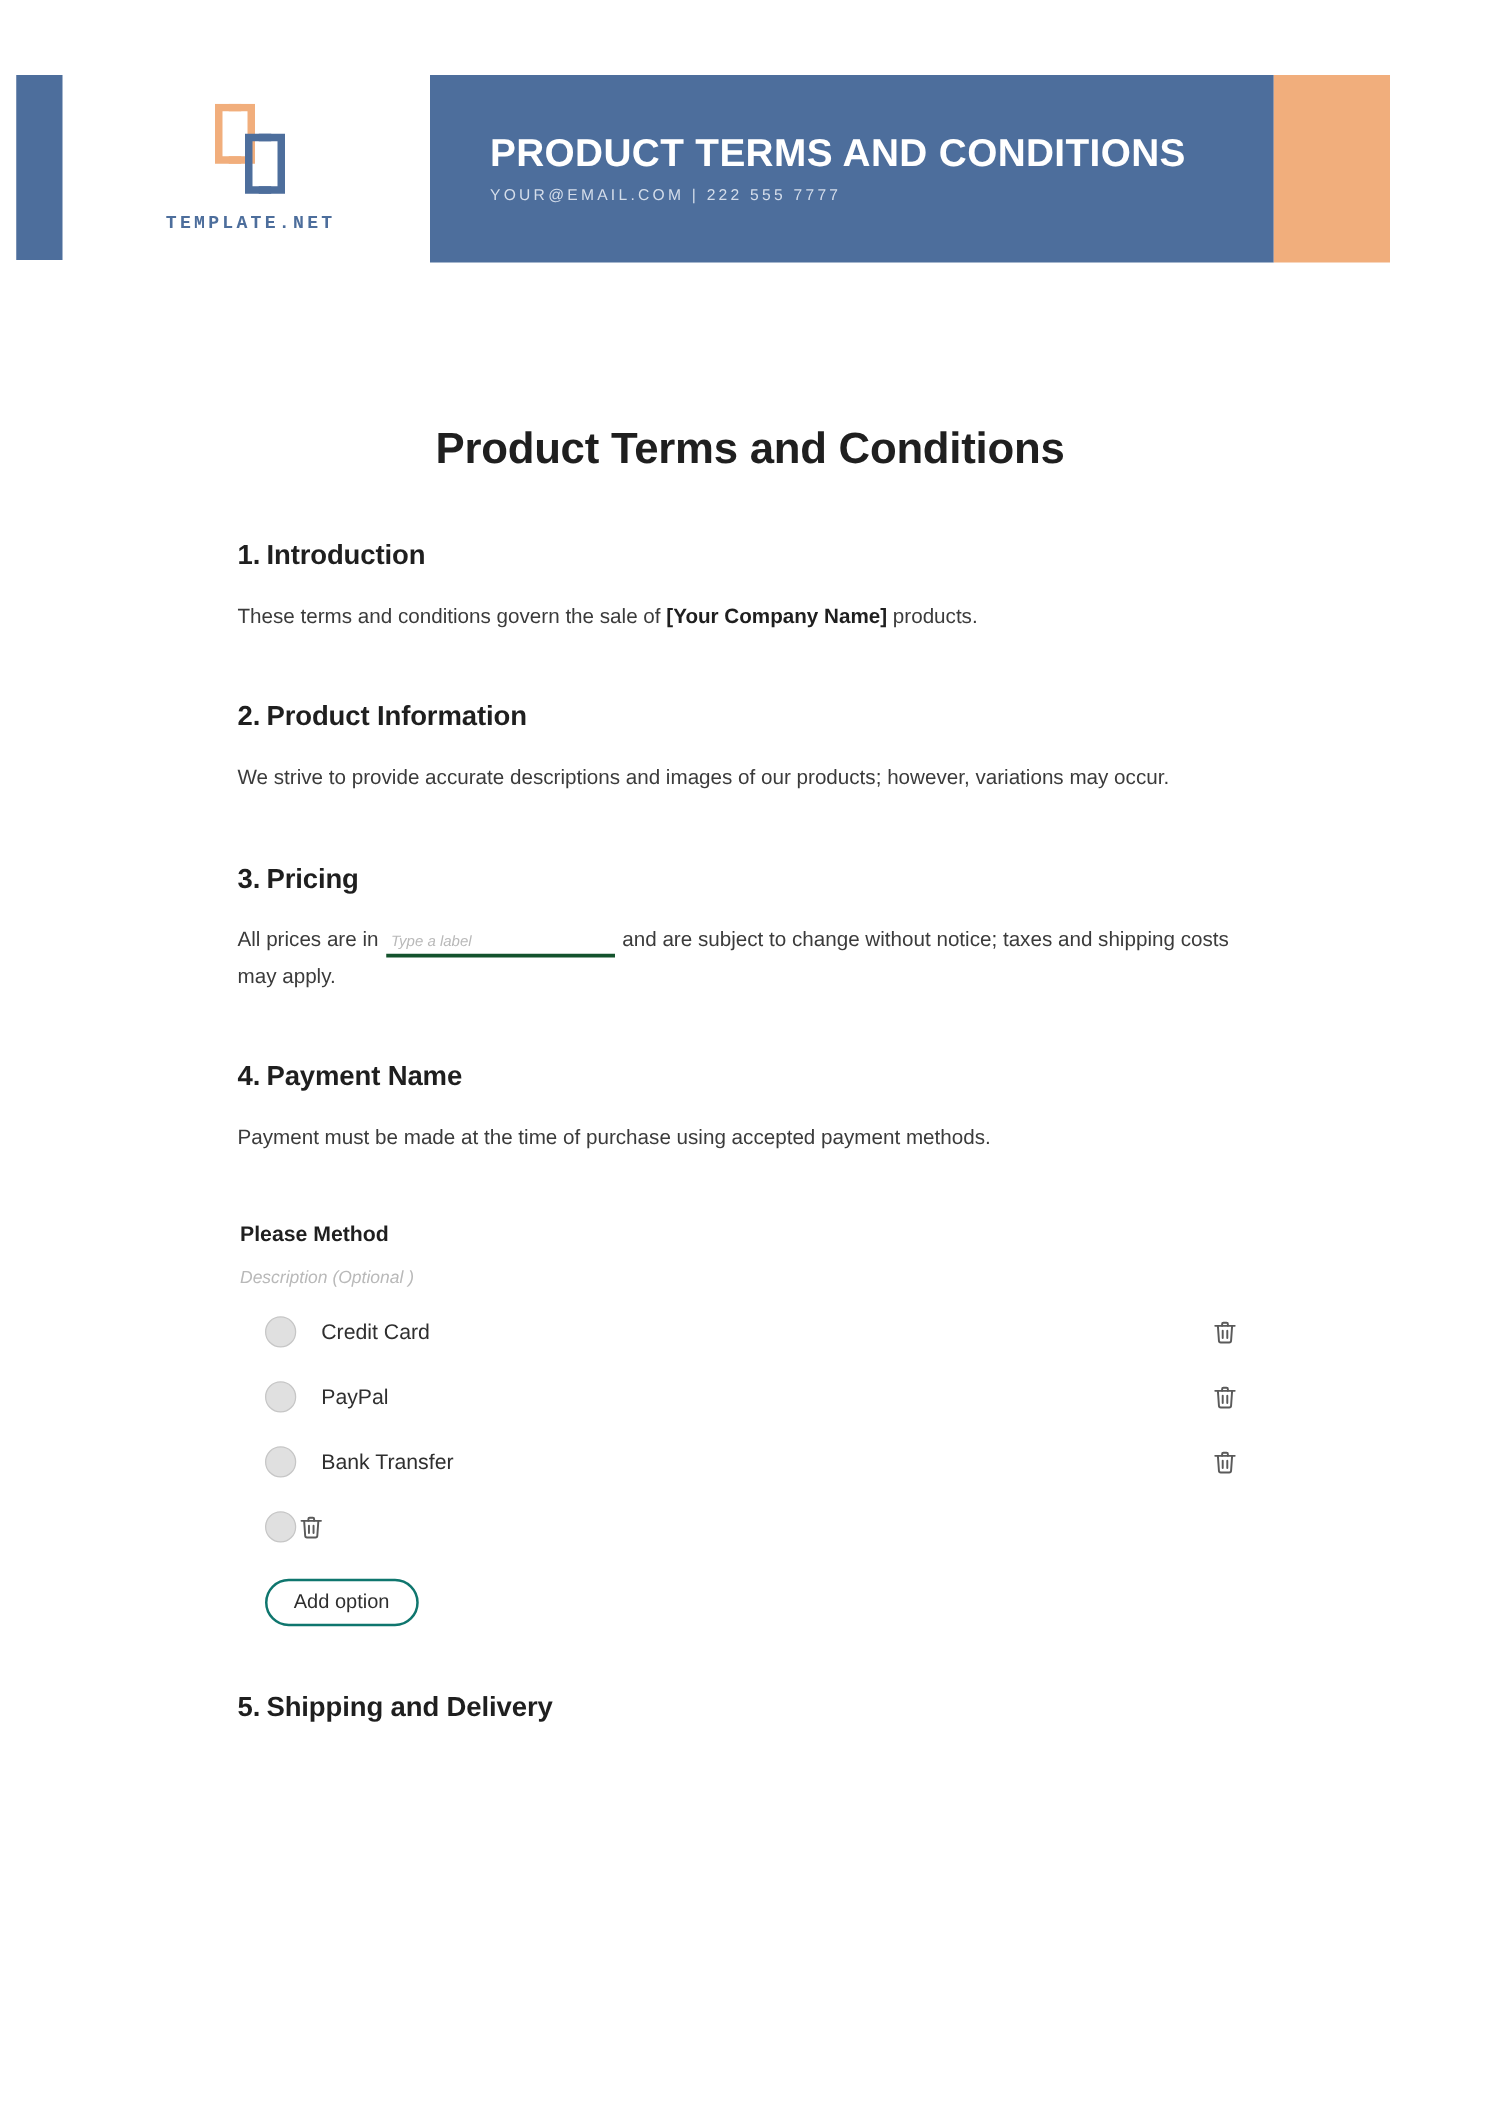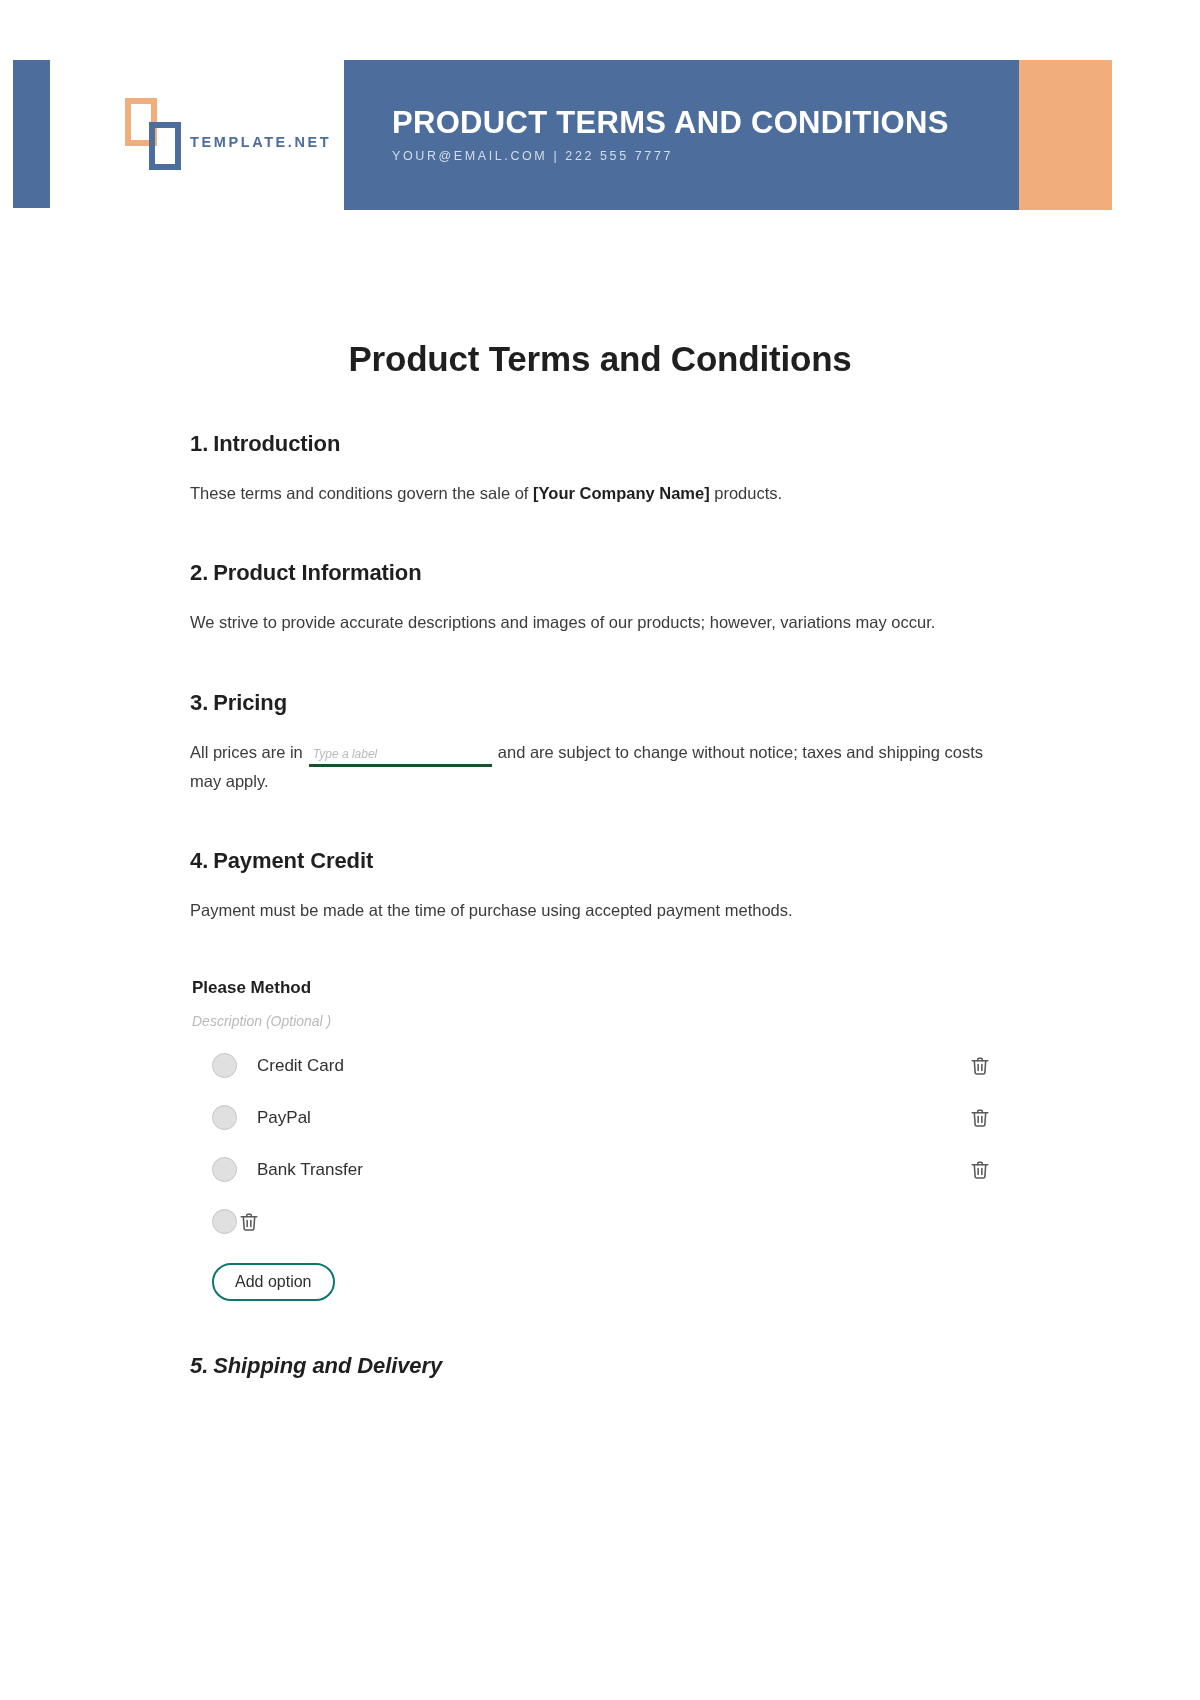--- a/index.html
+++ b/index.html
@@ -38,9 +38,10 @@
     width: 165px;
     height: 130px;
     display: flex;
-    flex-direction: row;
+    flex-direction: column;
     align-items: center;
-    justify-content: space-between;
+    justify-content: center;
+    font-family: Liberation Mono, monospace;
   }
   .logo-mark {
     position: relative;

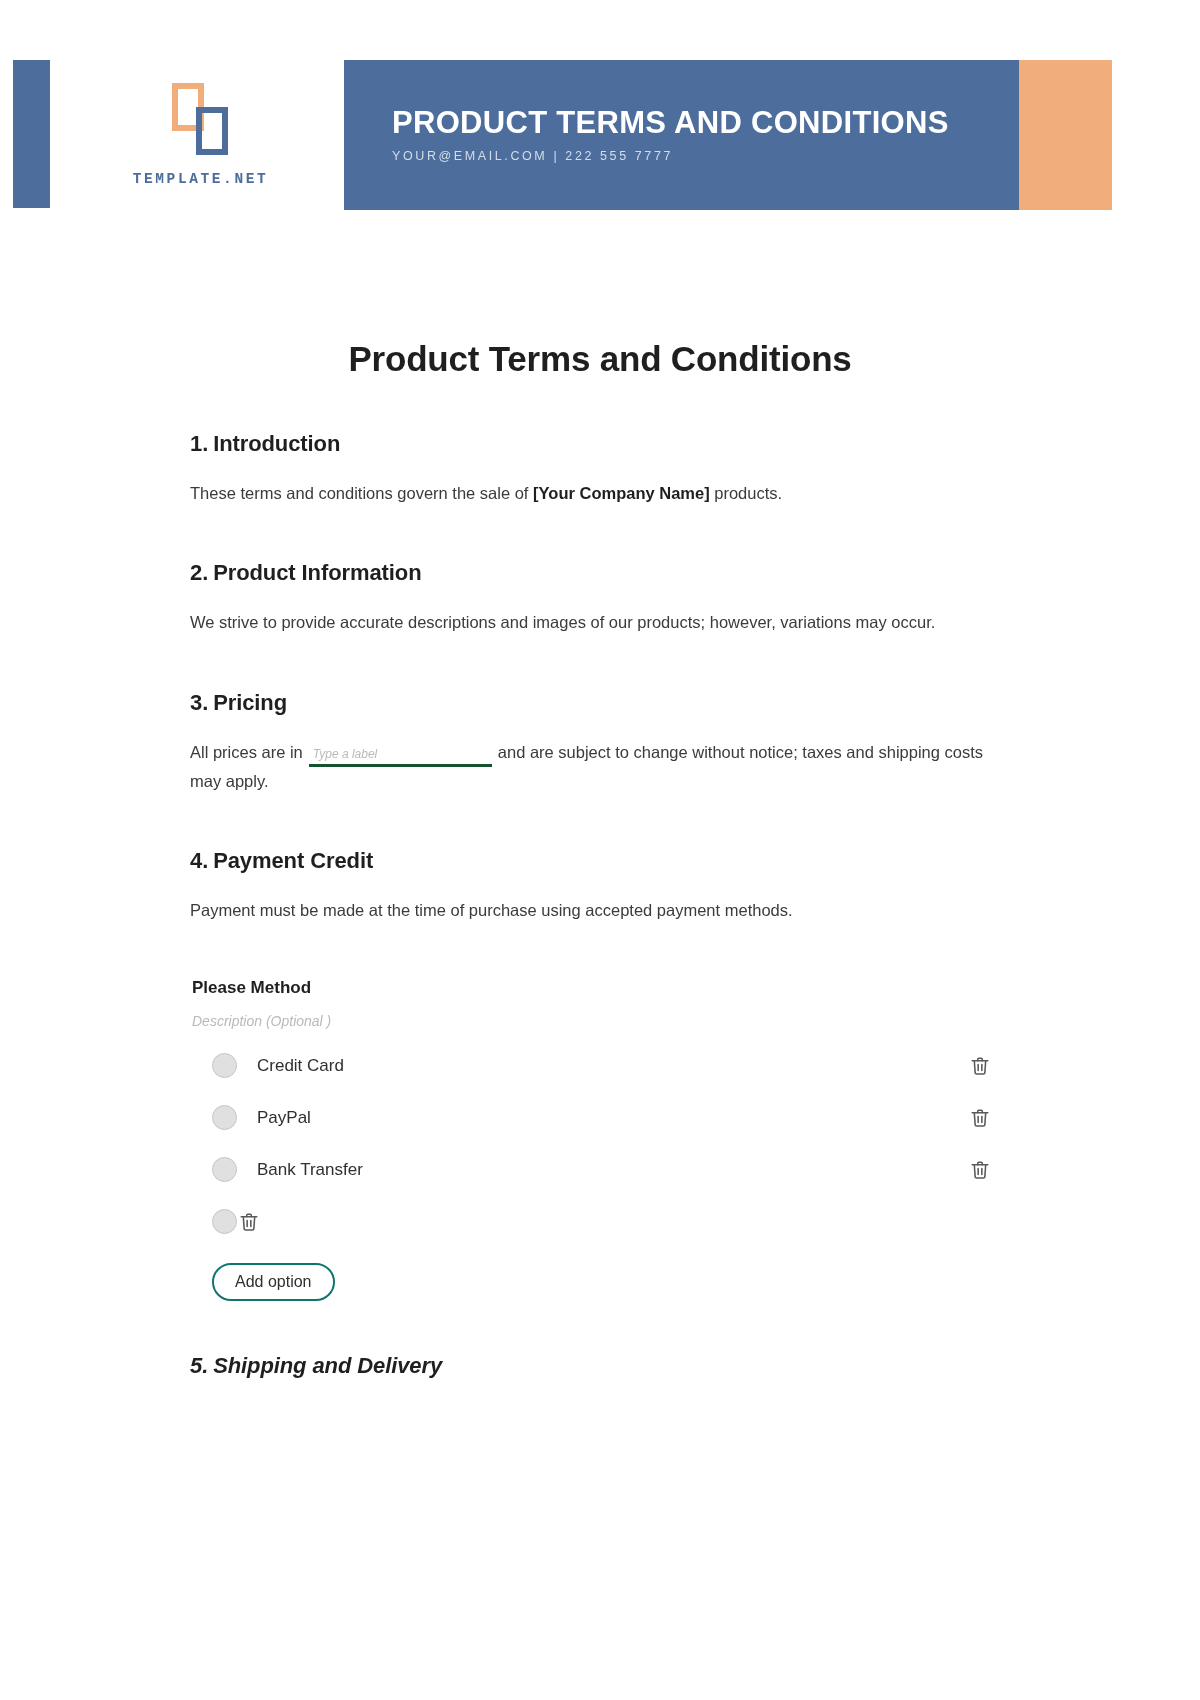--- a/index.html
+++ b/index.html
@@ -278,7 +278,7 @@
     <p class="inline-flow"><span>All prices are in</span><input class="label-input" type="text" placeholder="Type a label" style=""><span>and are subject to change without notice; taxes and shipping costs may apply.</span></p>
 
     <h2 class="section-head">
-      <span class="num">4.</span><span>Payment Credit</span>
+      <span class="num">4.</span><span>Payment Name</span>
     </h2>
     <p class="section-body">Payment must be made at the time of purchase using accepted payment methods.</p>
 

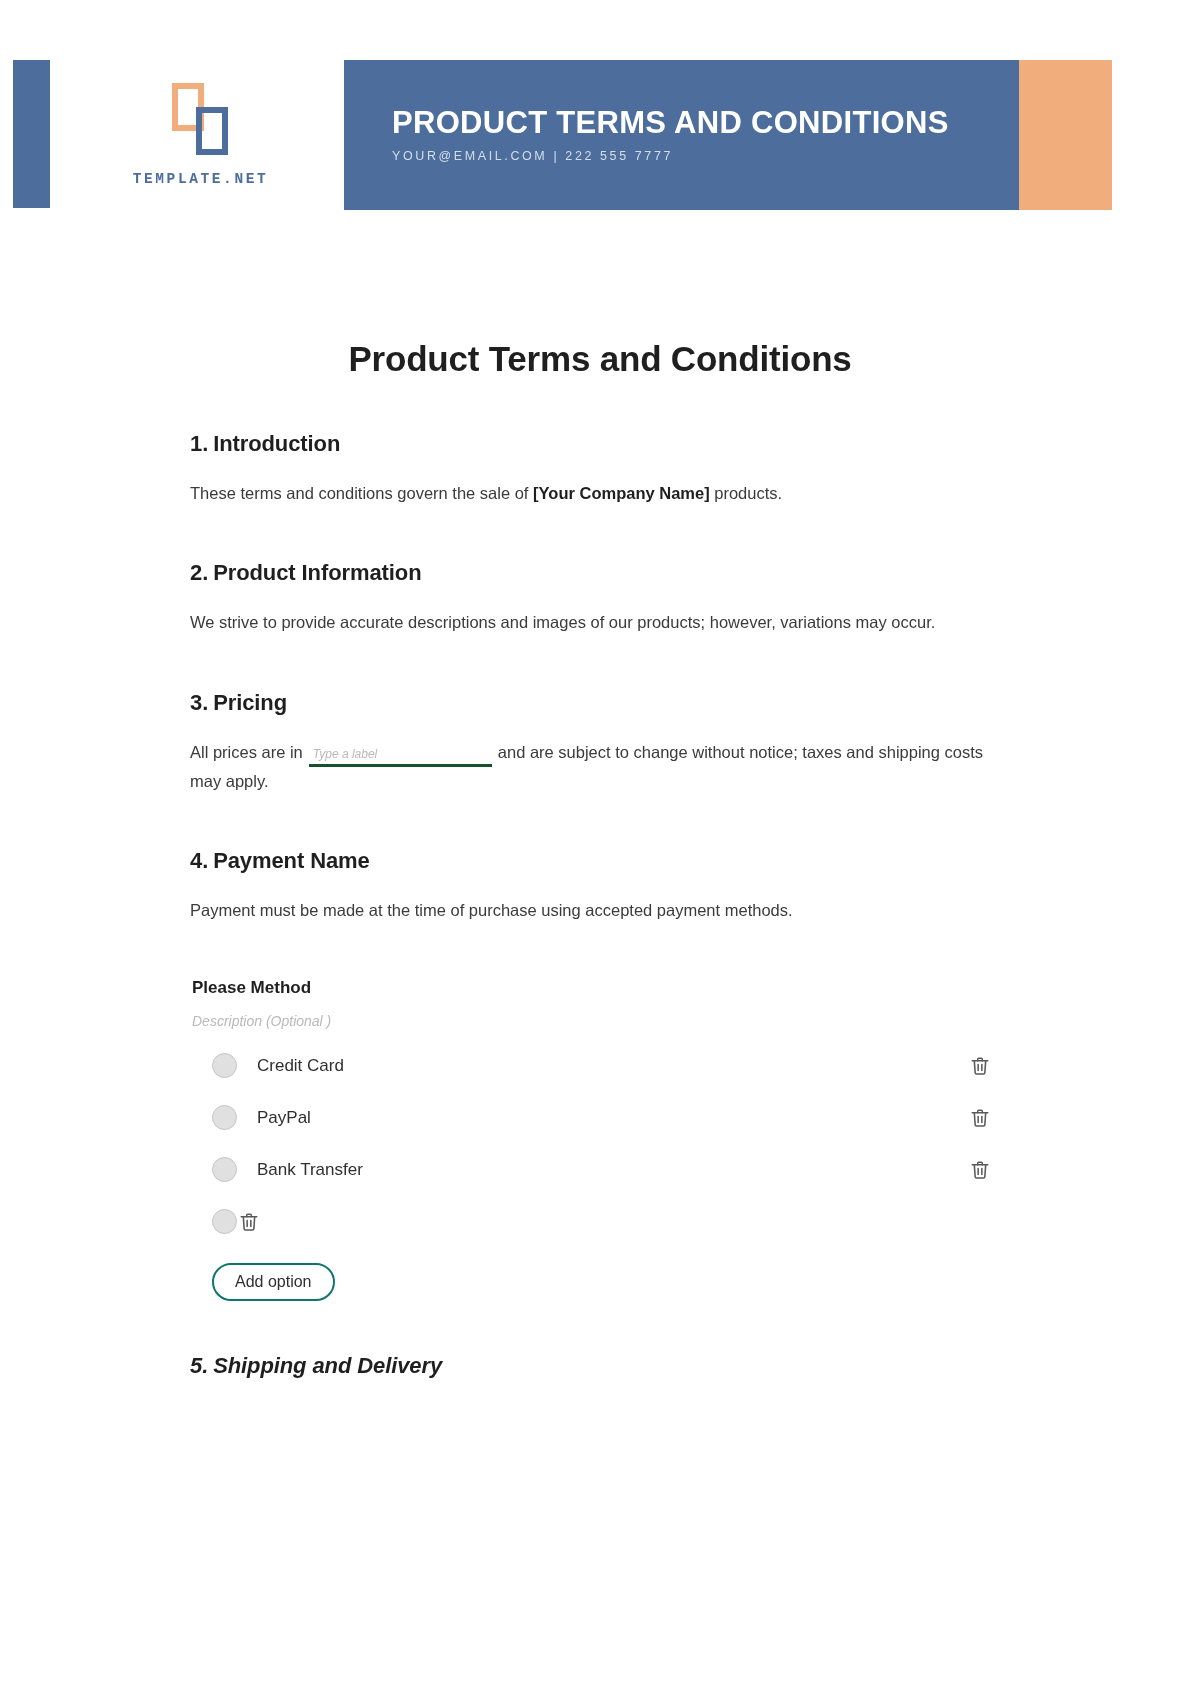--- a/index.html
+++ b/index.html
@@ -225,7 +225,7 @@
     line-height: 1;
   }
 
-  .last-head { margin-top: 60px; font-style: italic; }
+  .last-head { margin-top: 60px; }
 </style>
 </head>
 <body>

